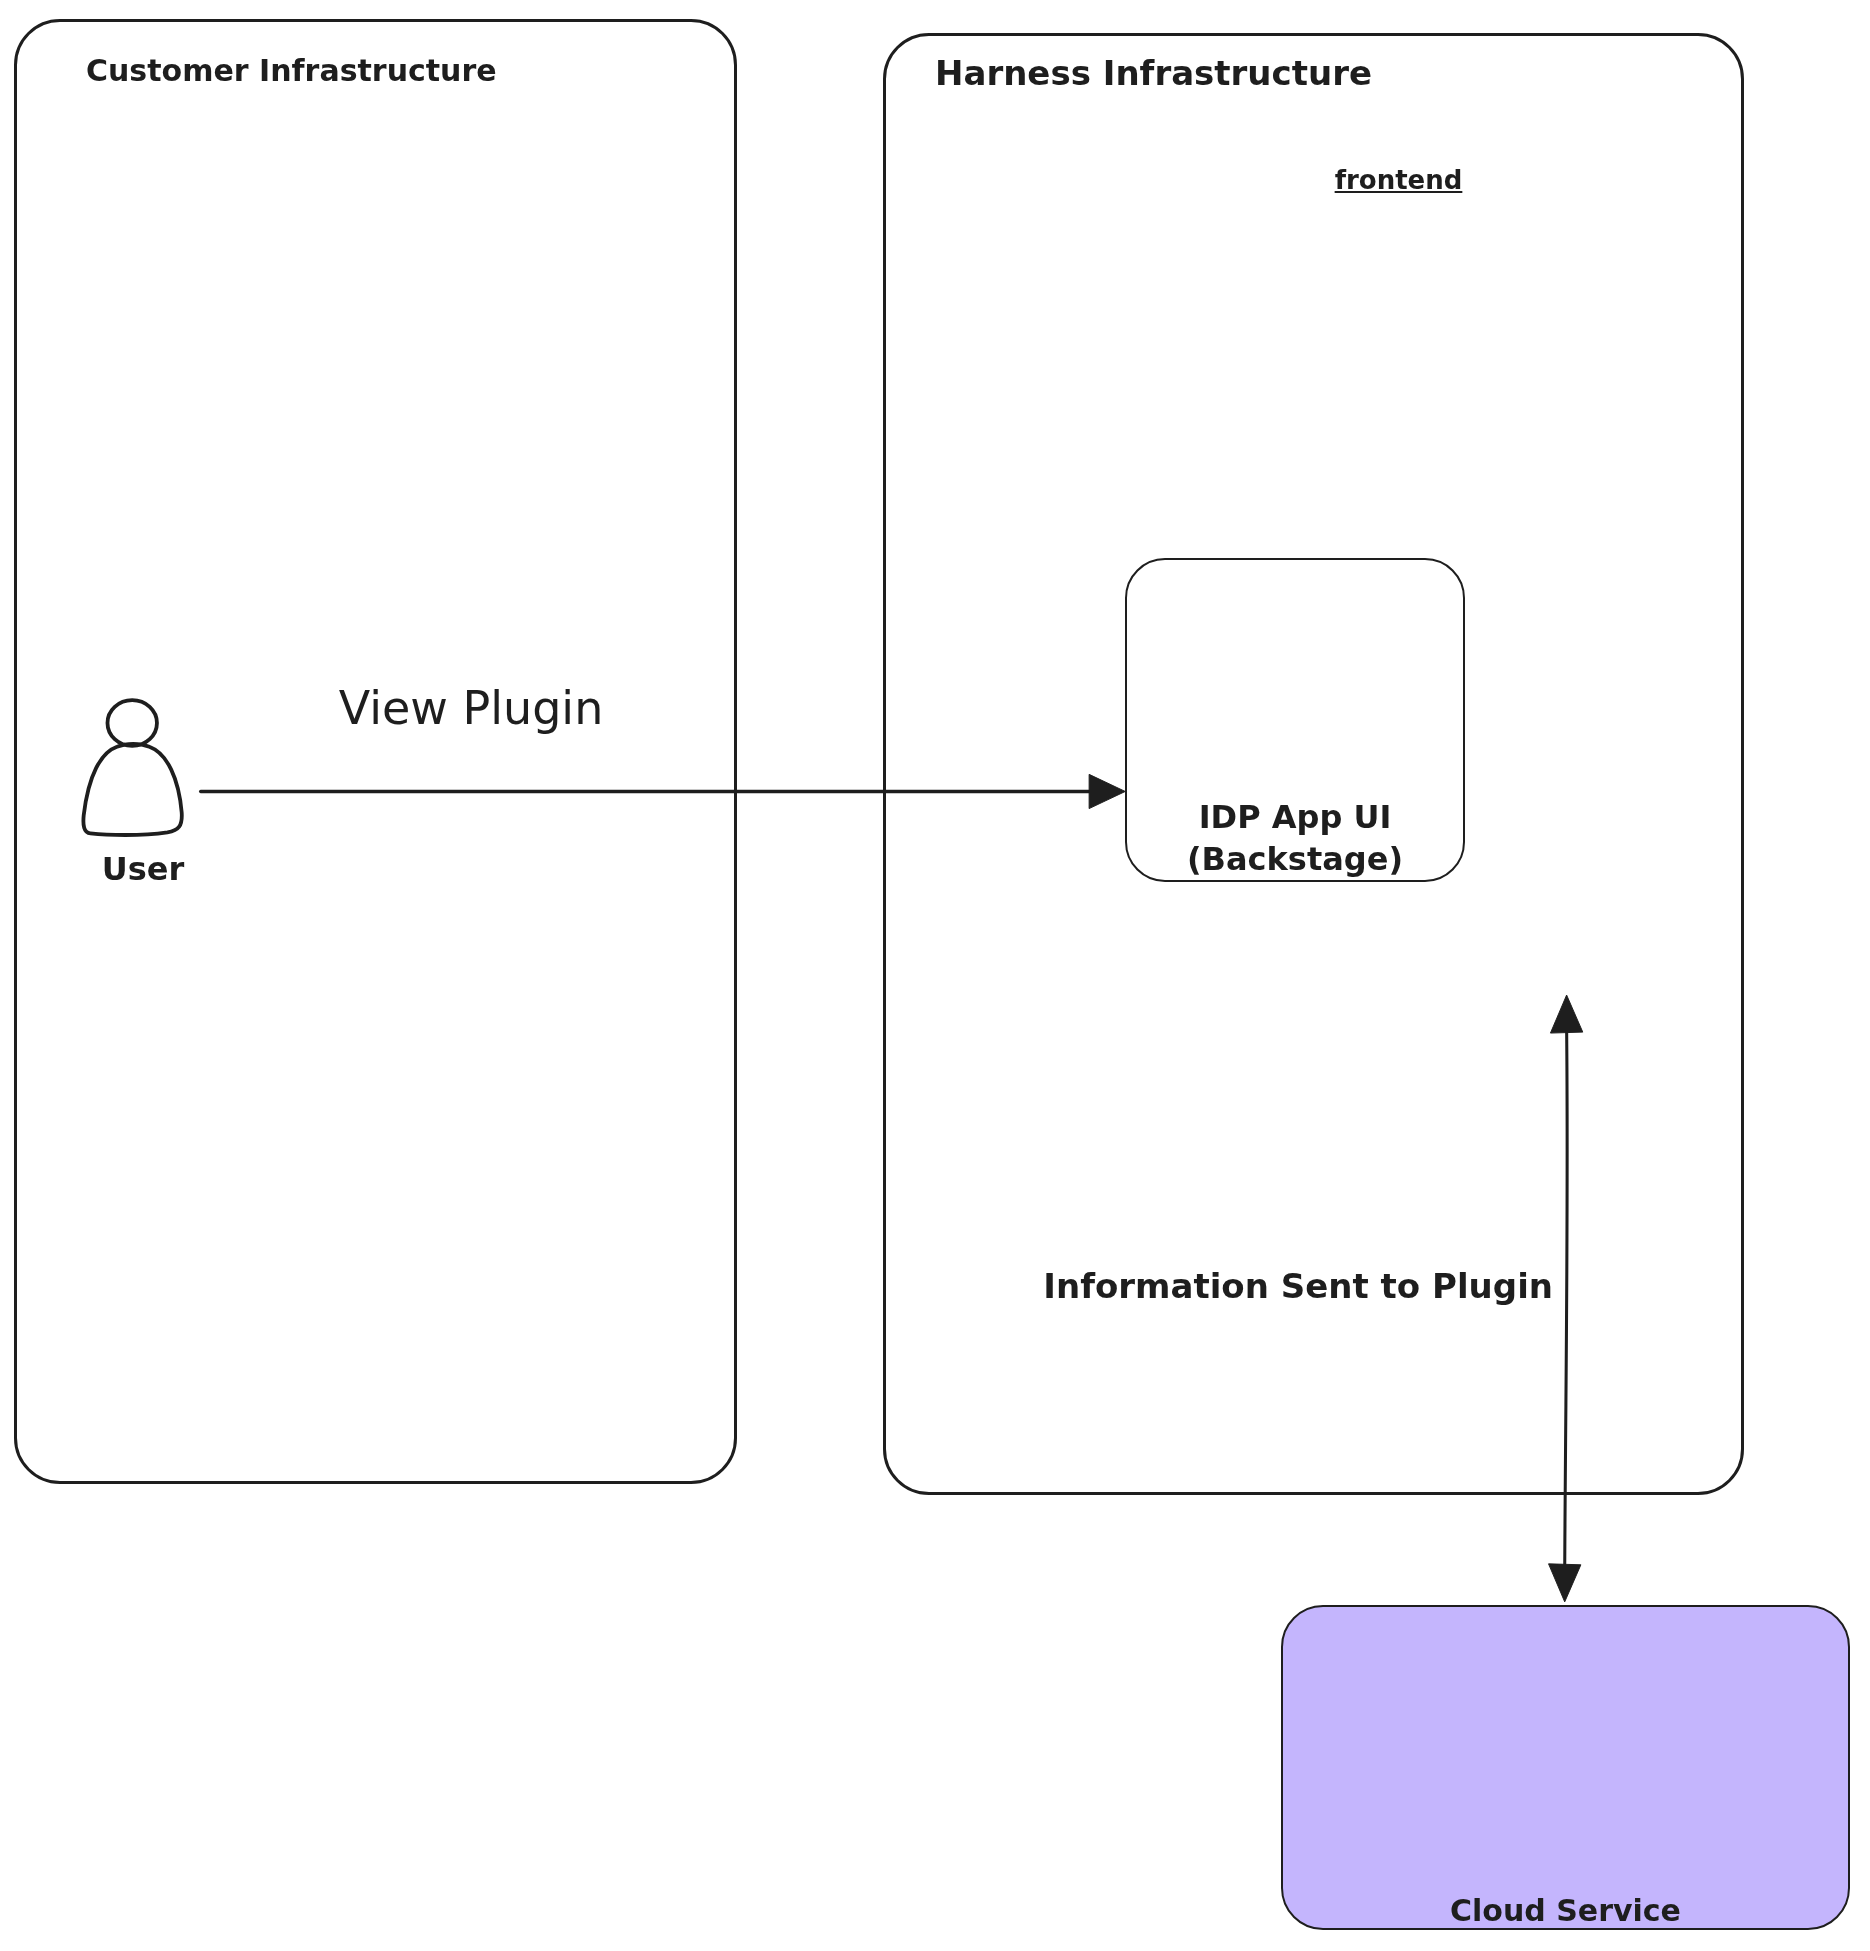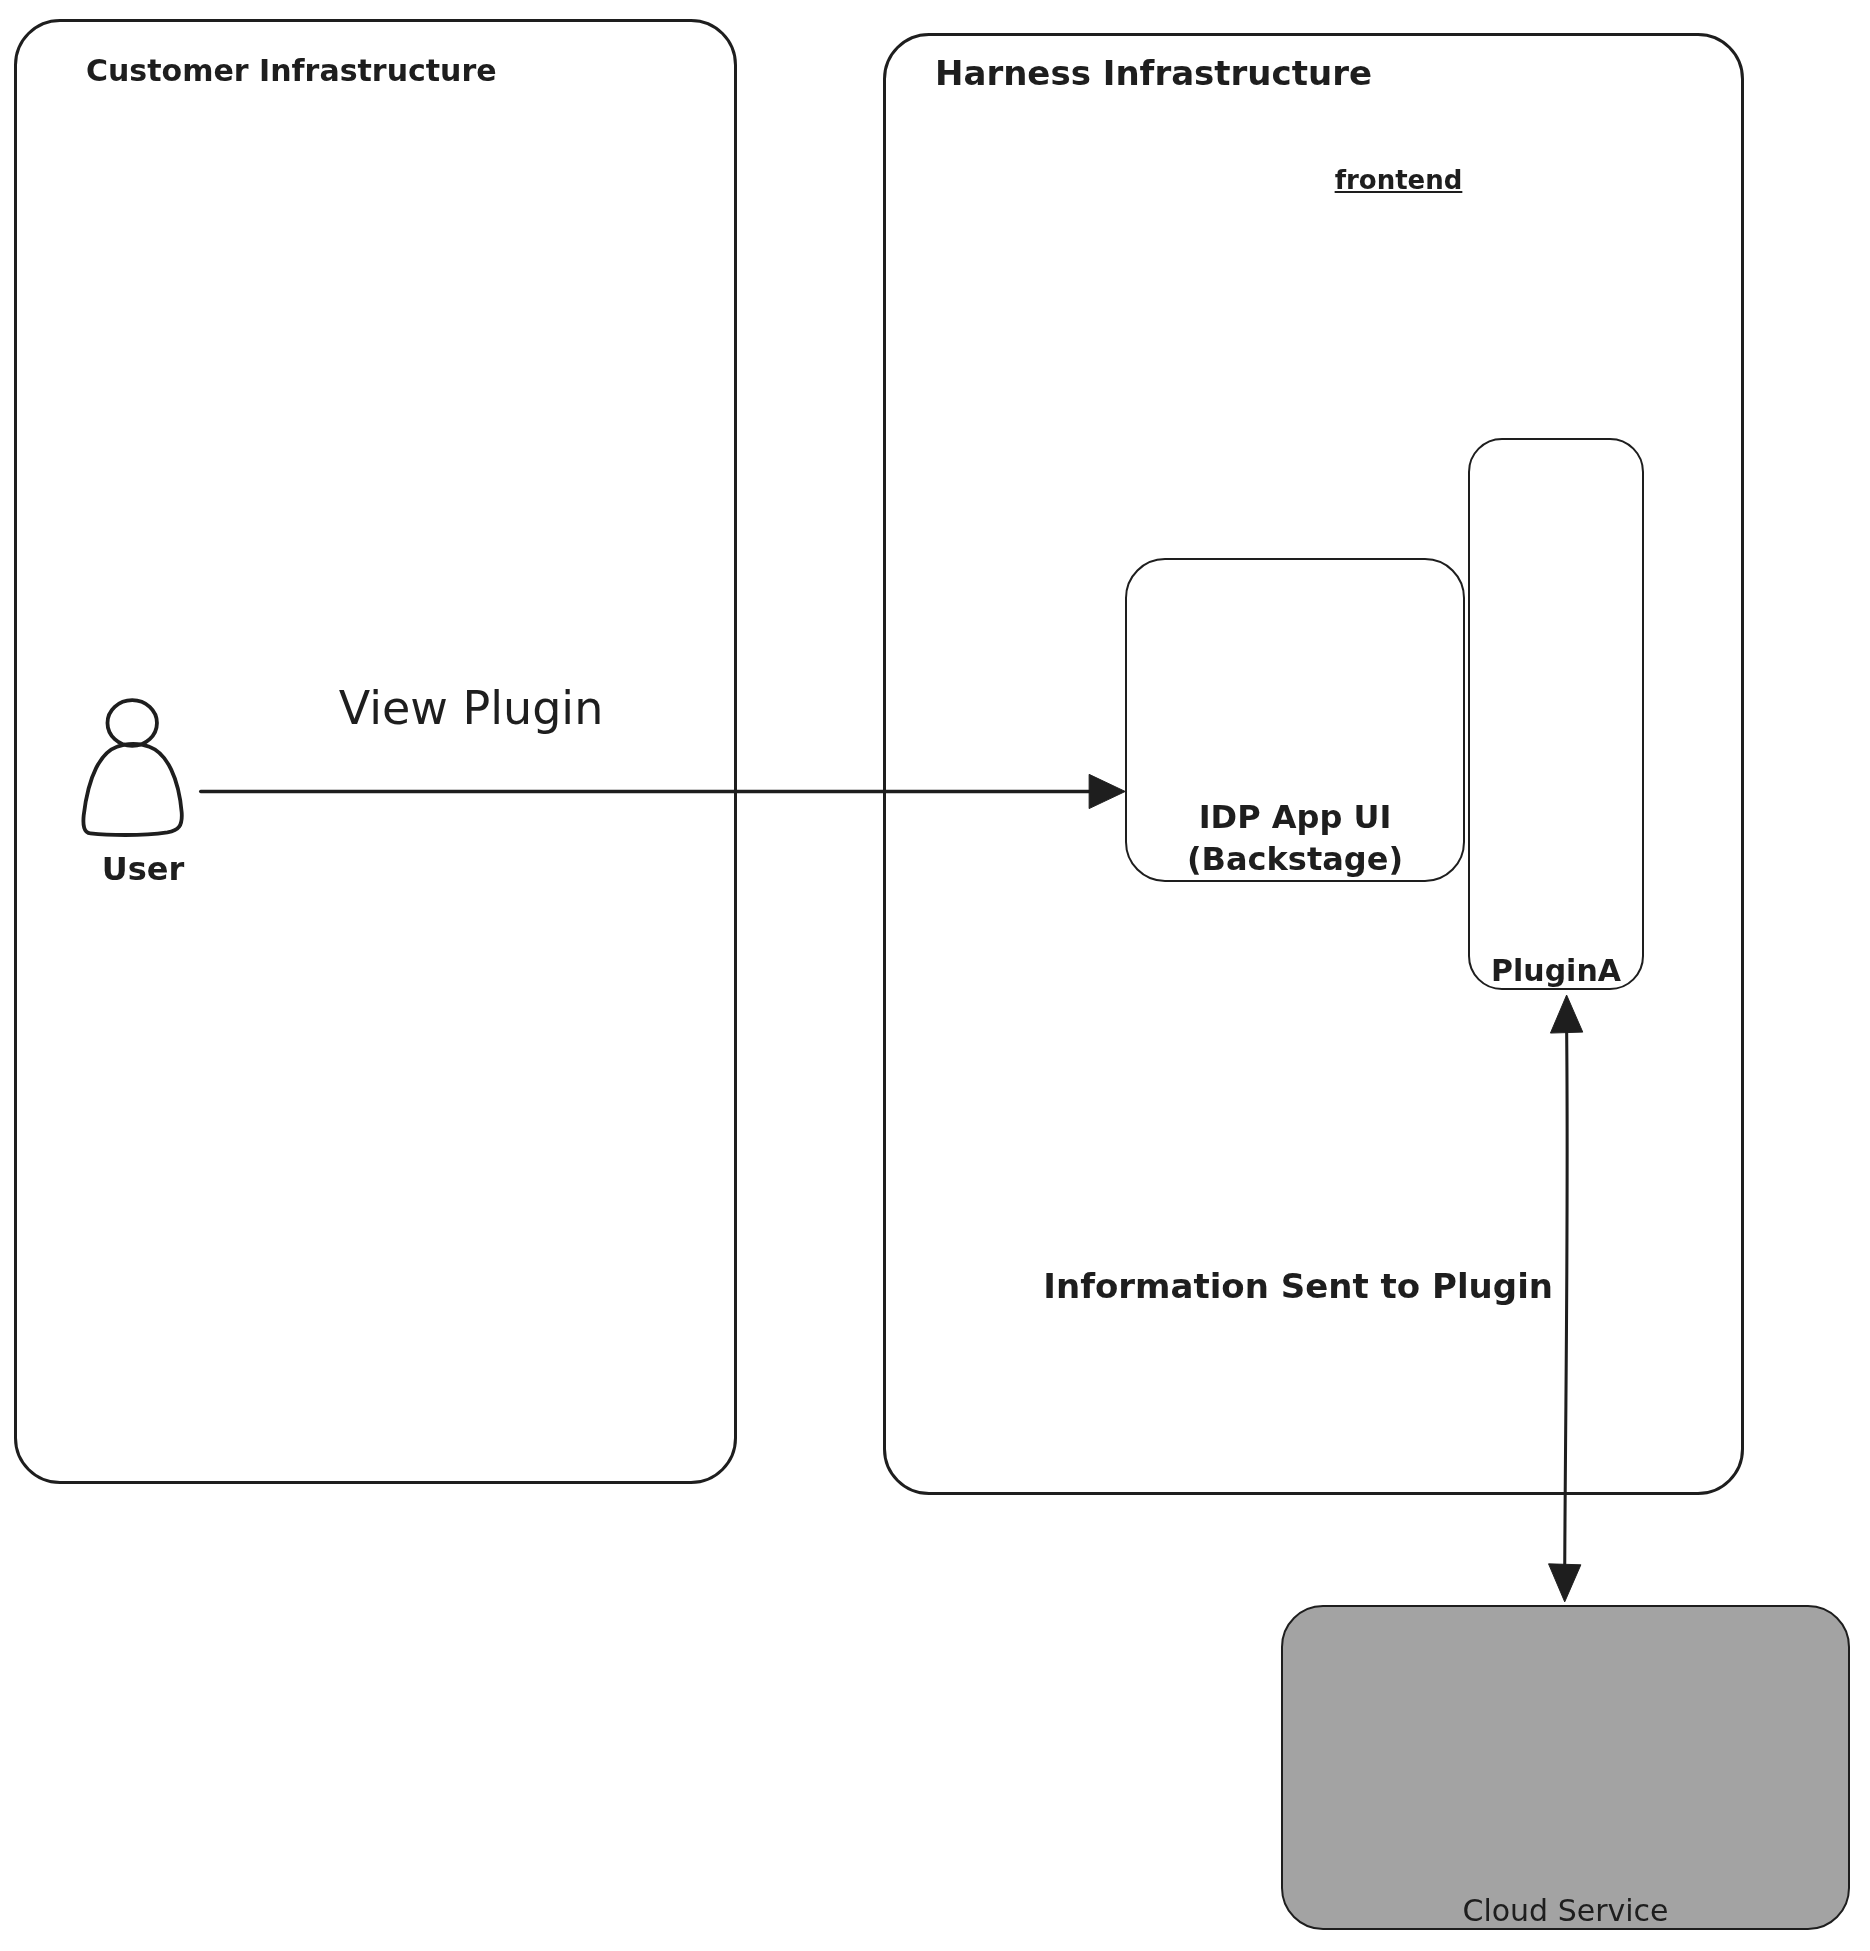--- a/index.html
+++ b/index.html
@@ -96,9 +96,6 @@
     </div>
   </div>
 
-  <div class="node plugin-box">
-    <span>PluginA</span>
-  </div>
 
   <div class="node cloud-box">
     <span>Cloud Service</span>

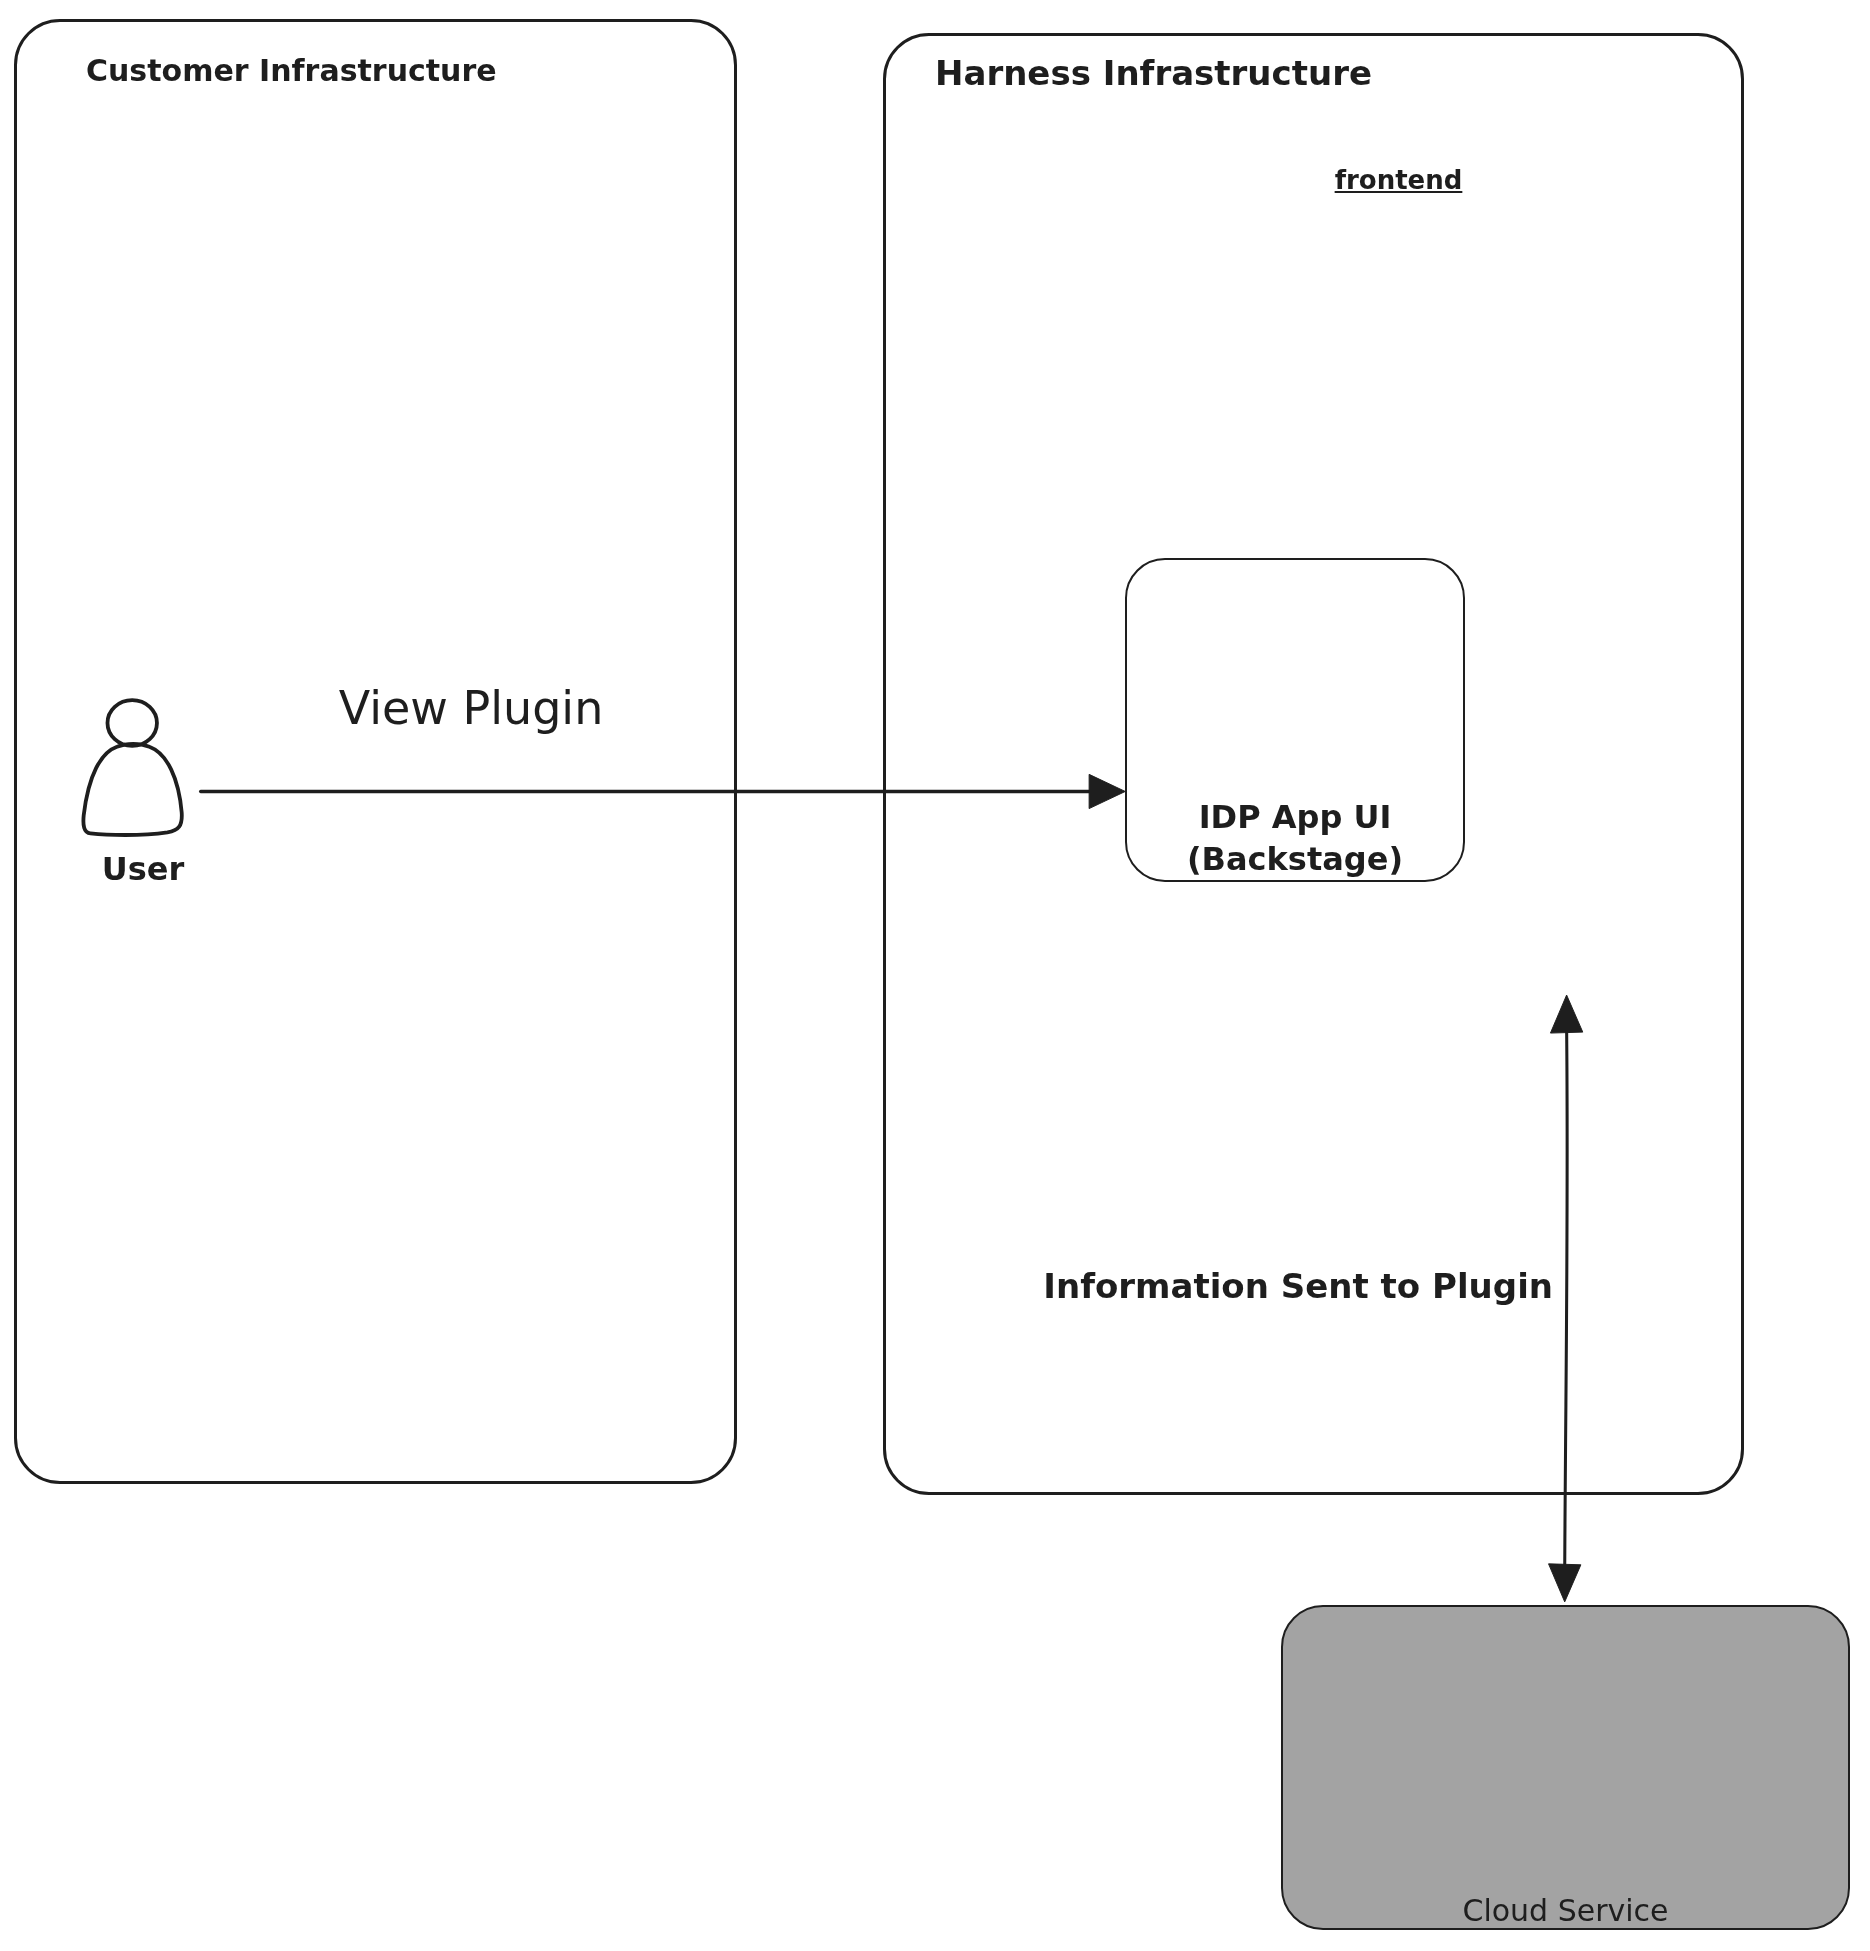--- a/index.html
+++ b/index.html
@@ -40,7 +40,7 @@
   }
   .idp-box    { left: 1125px; top: 558px; width: 340px; height: 324px; border-radius: 40px; font-size: 32px; font-weight: 600; line-height: 1.32; }
   .plugin-box { left: 1468px; top: 438px; width: 176px; height: 552px; border-radius: 34px; font-size: 30px; font-weight: 600; }
-  .cloud-box  { left: 1281px; top: 1605px; width: 569px; height: 325px; border-radius: 42px; border-width: 2.9px; background: #a3a3a3; font-size: 30px; font-weight: 400; }
+  .cloud-box  { left: 1281px; top: 1605px; width: 569px; height: 325px; border-radius: 42px; border-width: 2.9px; background: #c4b5fd; font-size: 30px; font-weight: 700; }
 
   
   .lbl {

